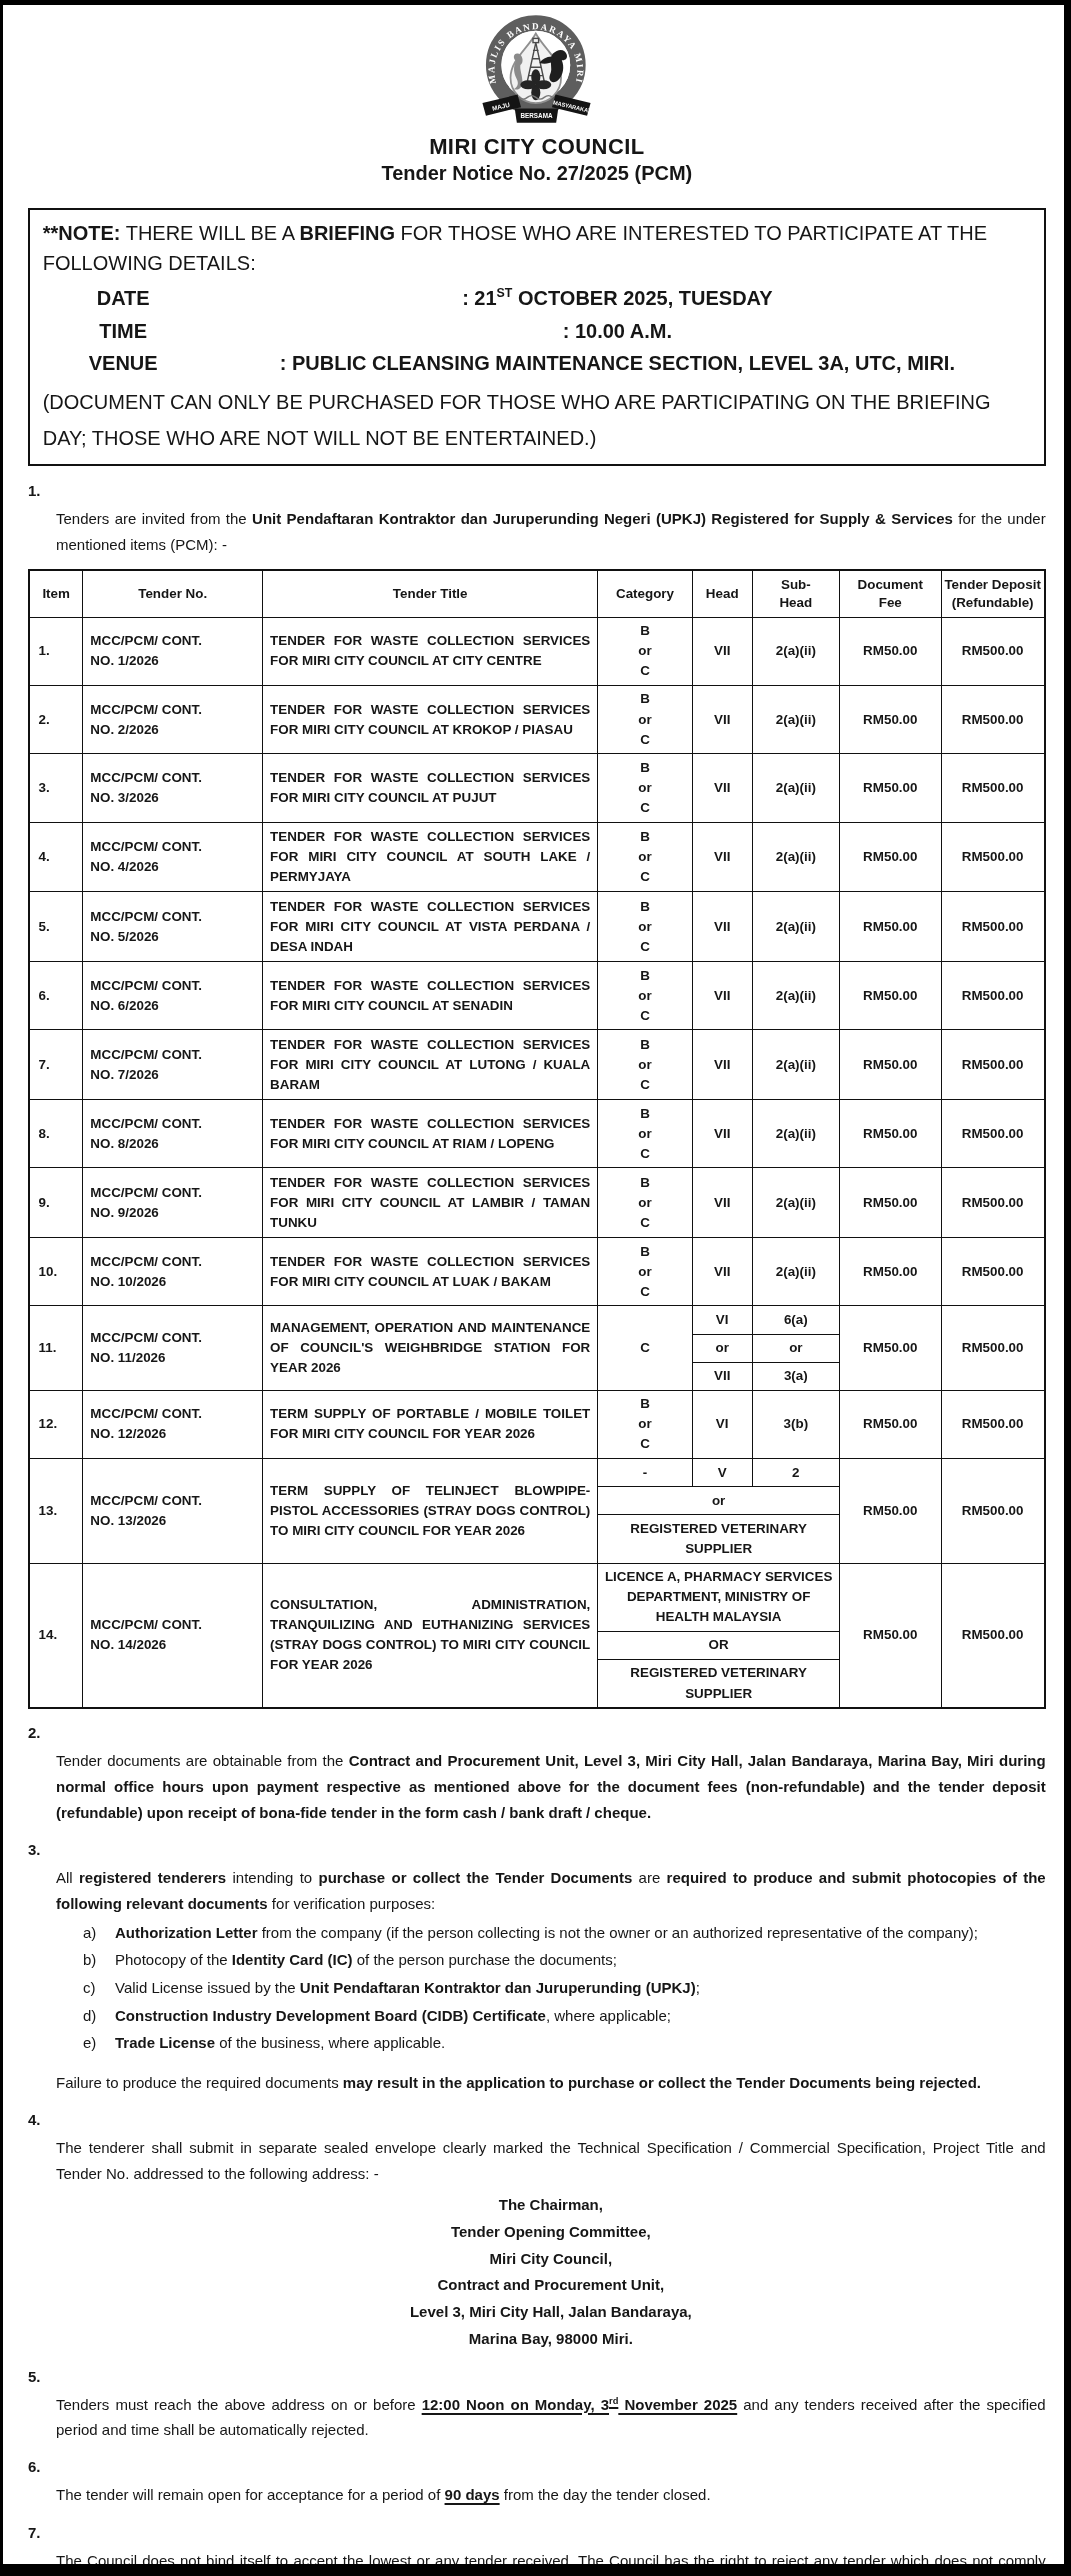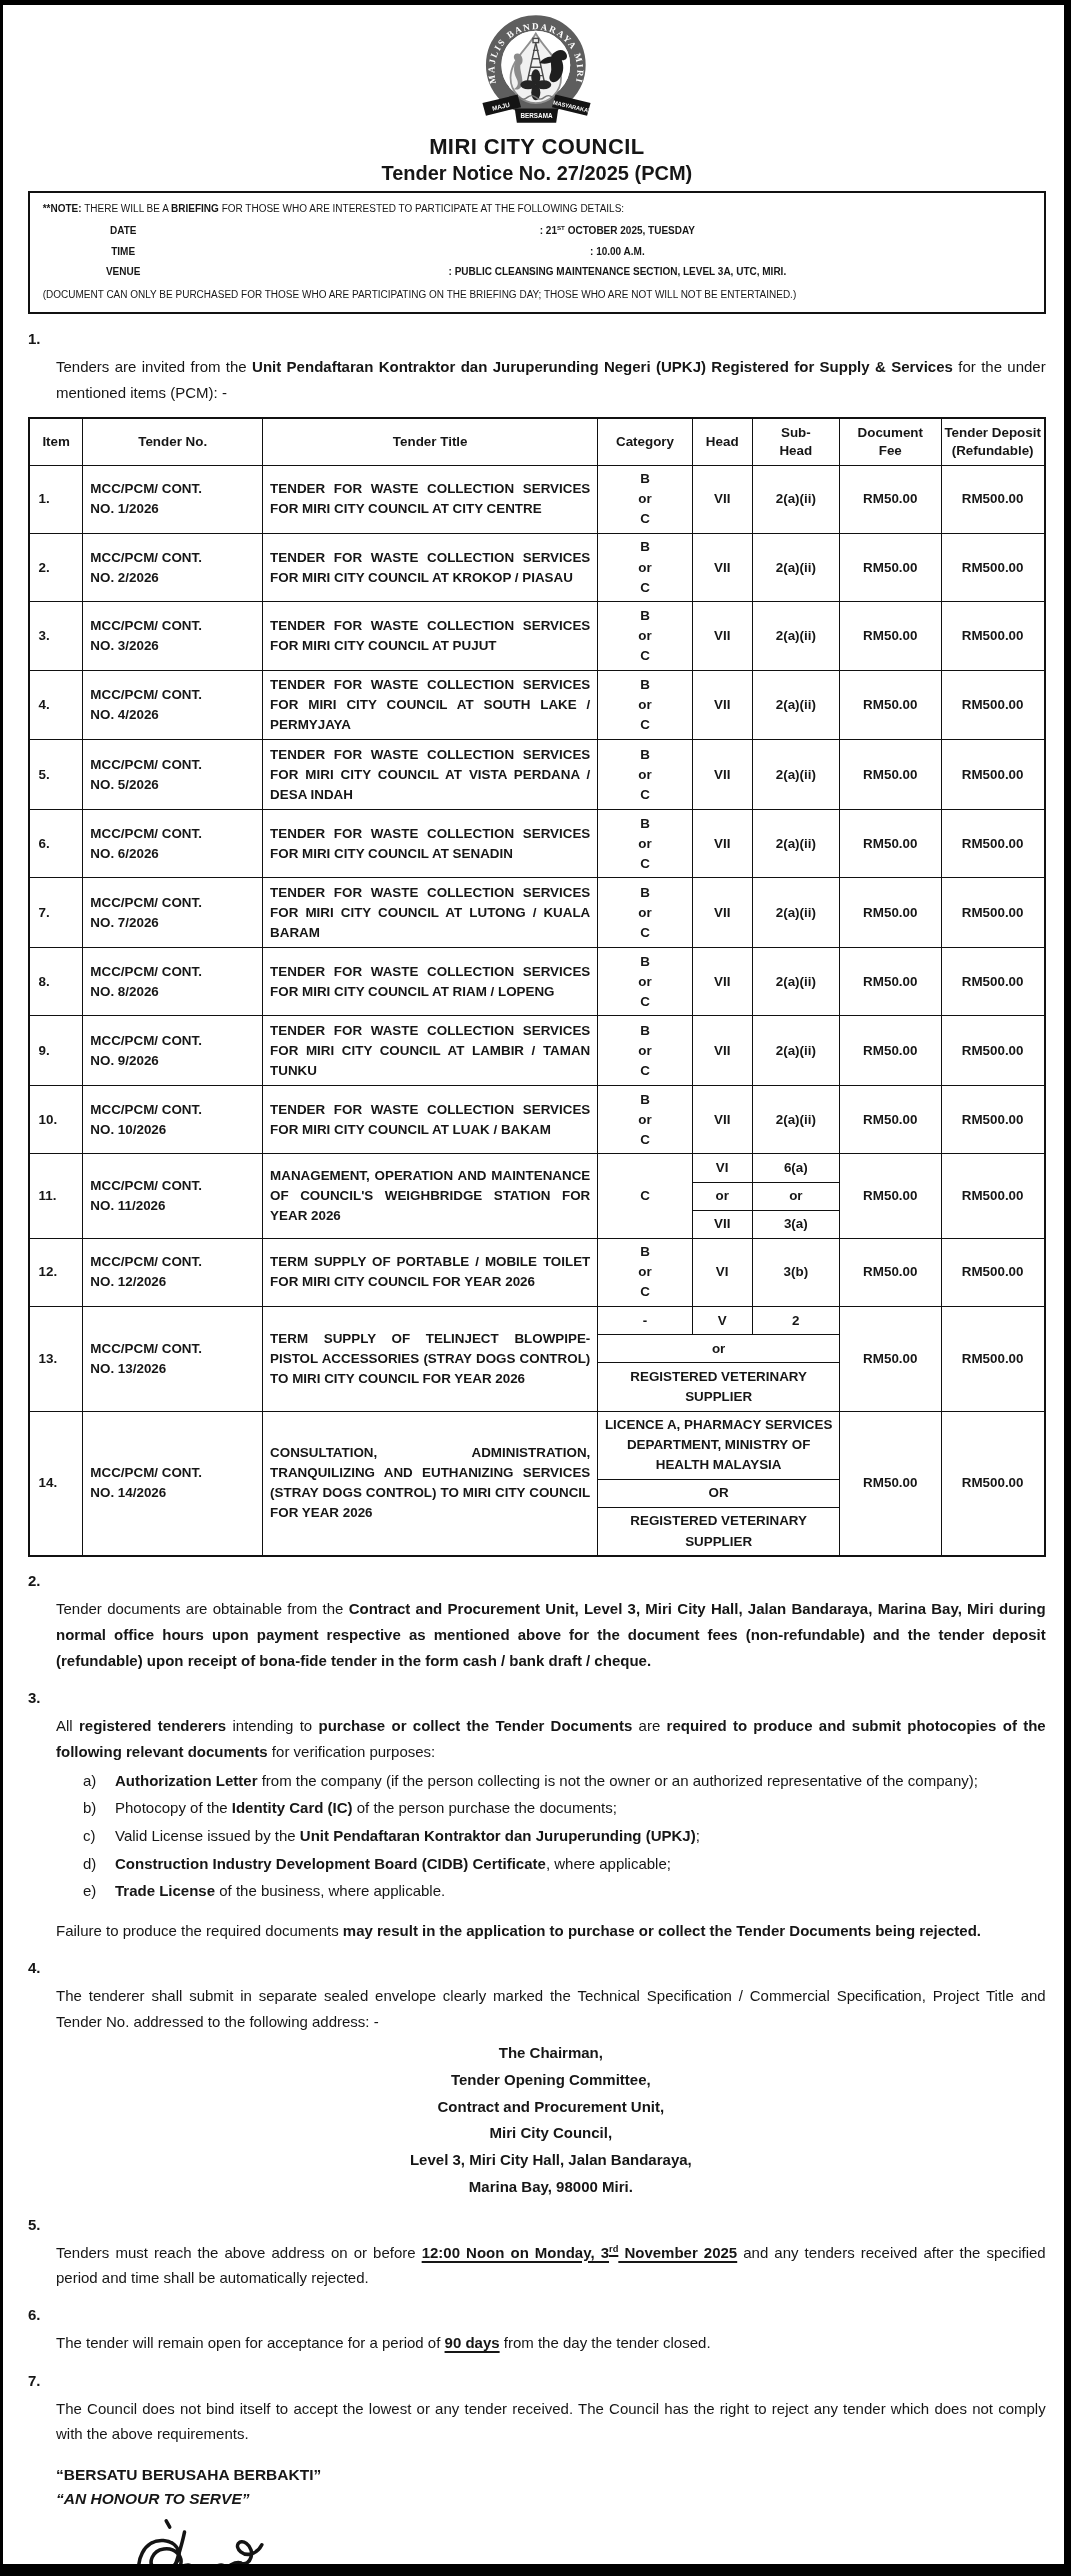--- a/index.html
+++ b/index.html
@@ -20,7 +20,7 @@
   .h2{font-size:20px;font-weight:700;text-align:center;margin-top:2.1px;}
 
   
-  .notebox{border:2.1px solid #111;margin-top:6px;padding:8.5px 12.7px 8.5px;font-size:10px;}
+  .notebox{border:2.1px solid #111;margin-top:23px;padding:8.5px 12.7px 8.5px;font-size:20px;}
   .nb-intro{line-height:1.5;}
   .nb-row{display:flex;margin:9.2px 0;font-weight:700;text-align:center;}
   .nb-label{flex:0 0 161px;}

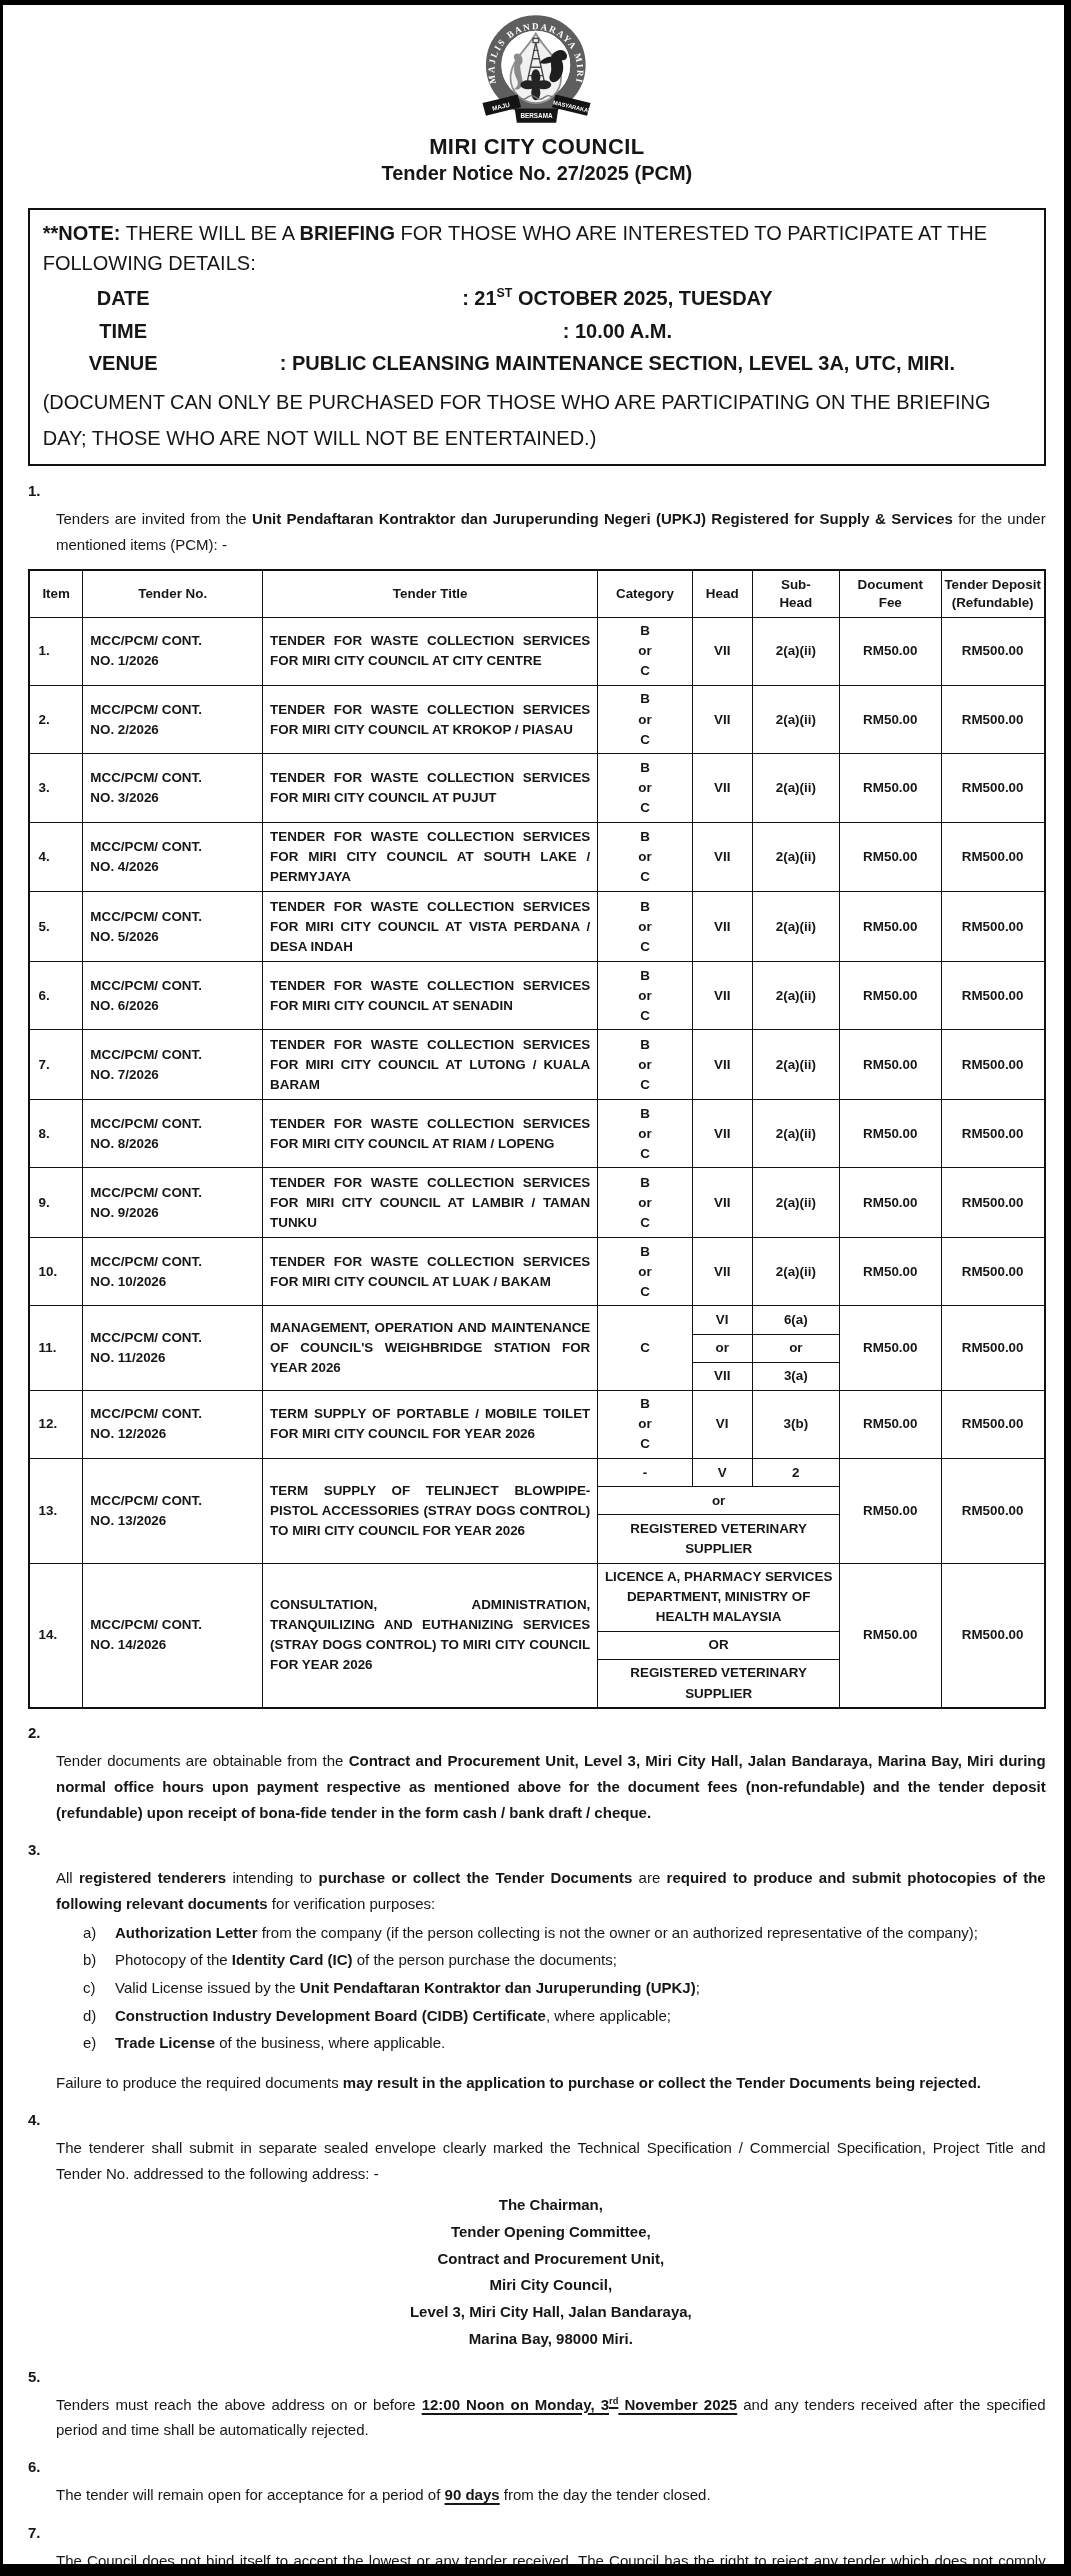--- a/index.html
+++ b/index.html
@@ -404,8 +404,8 @@
       <div class="address" id="address-block">
           <div>The Chairman,</div>
           <div>Tender Opening Committee,</div>
+          <div>Miri City Council,</div>
           <div>Contract and Procurement Unit,</div>
-          <div>Miri City Council,</div>
           <div>Level 3, Miri City Hall, Jalan Bandaraya,</div>
           <div>Marina Bay, 98000 Miri.</div>
         </div>

